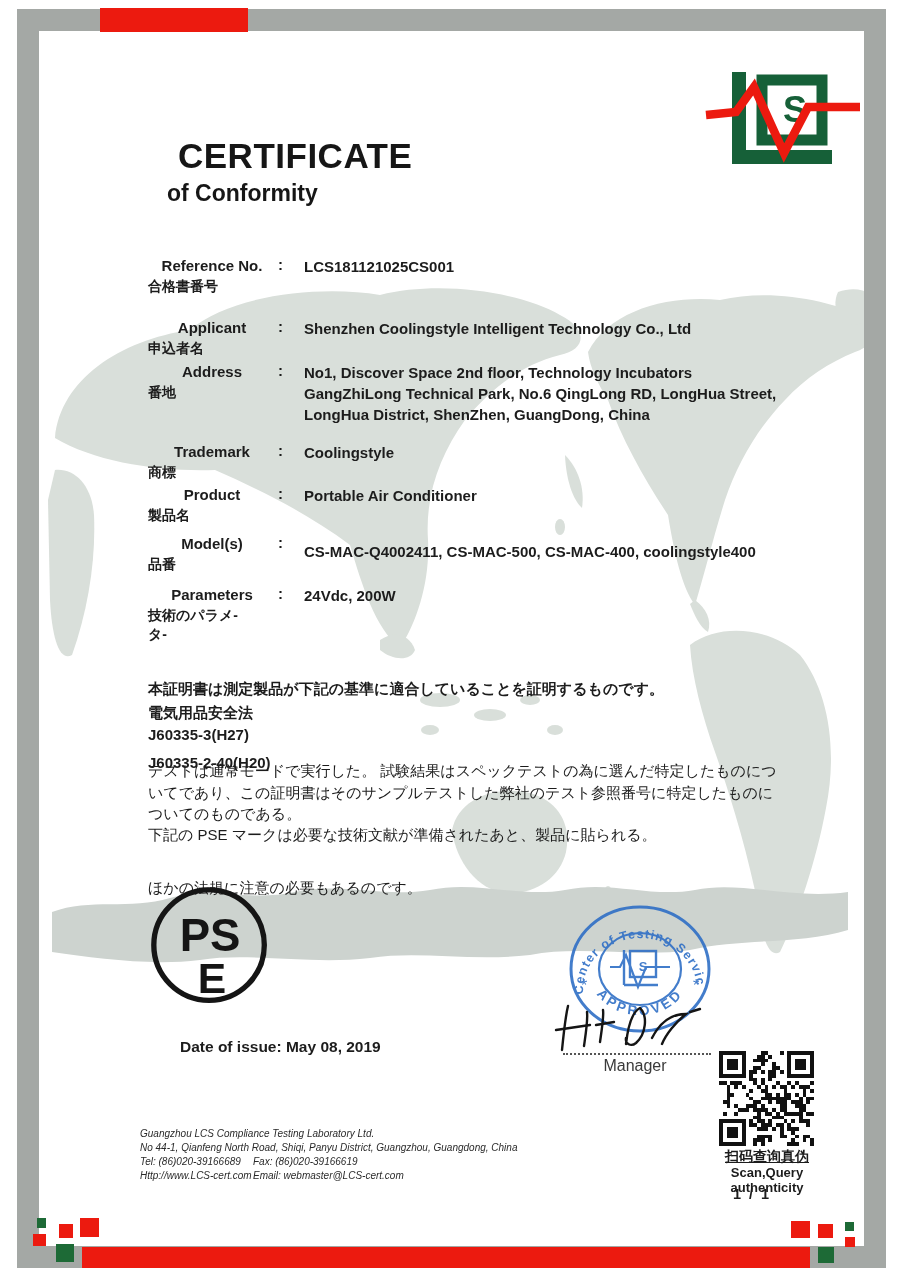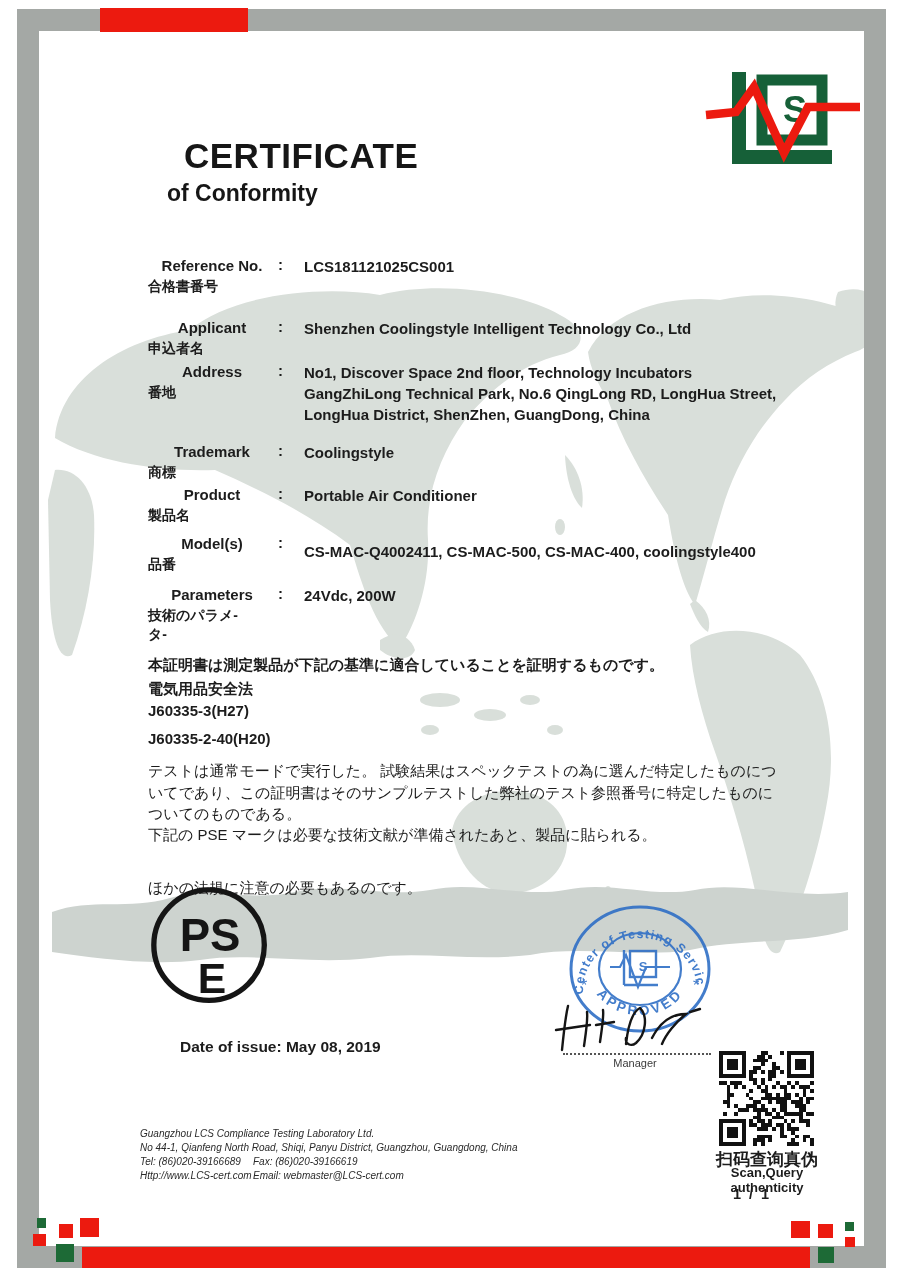--- a/index.html
+++ b/index.html
@@ -14,7 +14,7 @@
   .deco.red{background:#ec1a0f;}
   .deco.green{background:#1d6a36;}
   
-  .cert-title{left:184px;top:136px;font-size:35px;font-weight:bold;letter-spacing:.5px;color:#161616;}
+  .cert-title{left:178px;top:136px;font-size:35px;font-weight:bold;letter-spacing:.5px;color:#161616;}
   .cert-sub{left:167px;top:180px;font-size:23px;font-weight:bold;color:#161616;}
   
   .row{position:absolute;left:148px;width:742px;font-size:15px;}

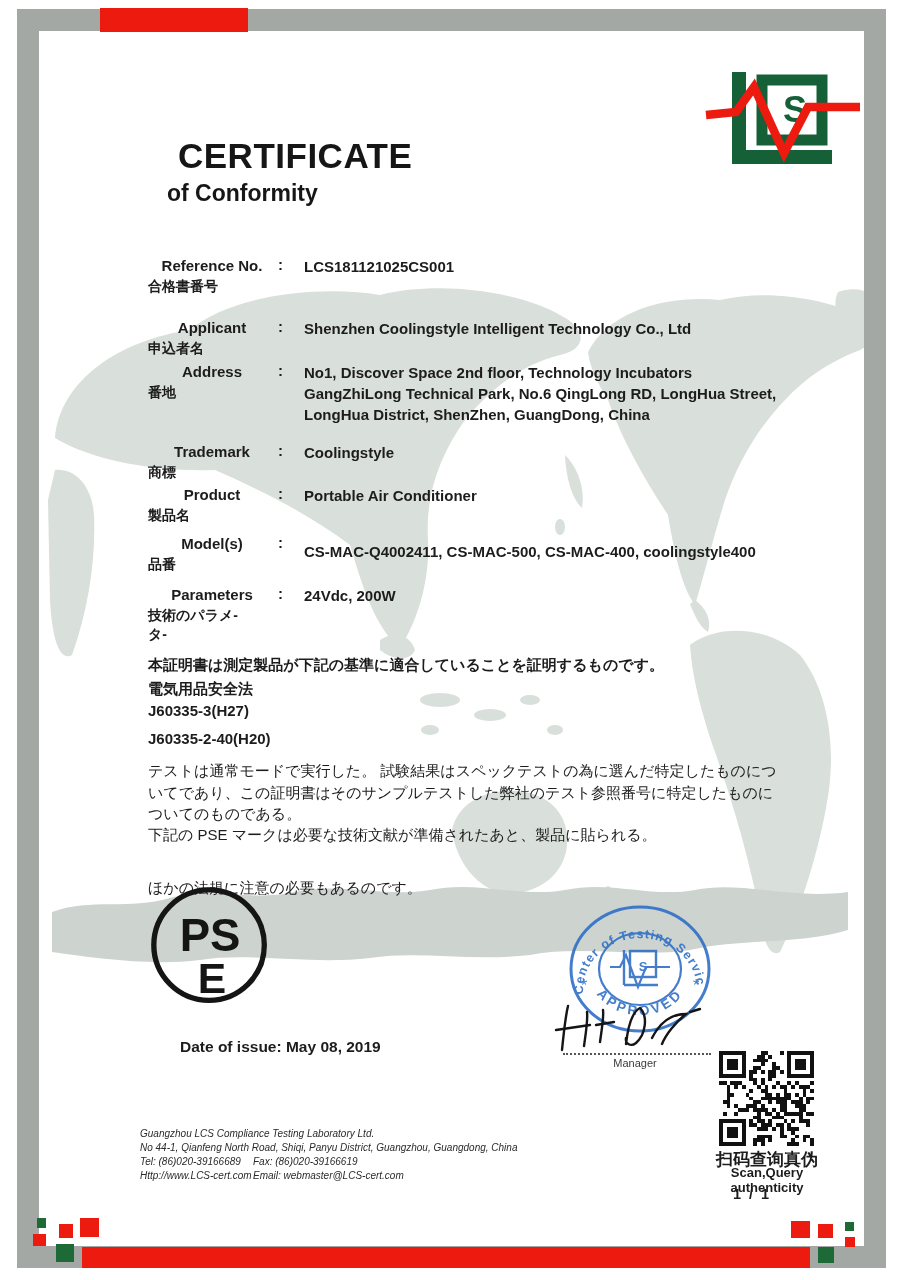--- a/index.html
+++ b/index.html
@@ -24,7 +24,7 @@
   .row .val{position:absolute;left:156px;top:0;width:580px;font-weight:bold;line-height:21px;white-space:pre-line;}
   
   .stmt{position:absolute;left:148px;width:745px;font-size:15px;line-height:21px;}
-  .stmt.bold{font-weight:bold;}
+  .stmt.bold{font-weight:bold;margin-top:24px;}
   .para{position:absolute;left:148px;width:748px;font-size:15px;line-height:21.5px;white-space:pre-line;}
   
   .footer-line{position:absolute;left:140px;font-size:10px;color:#2a2a2a;line-height:13px;width:560px;font-style:italic;}

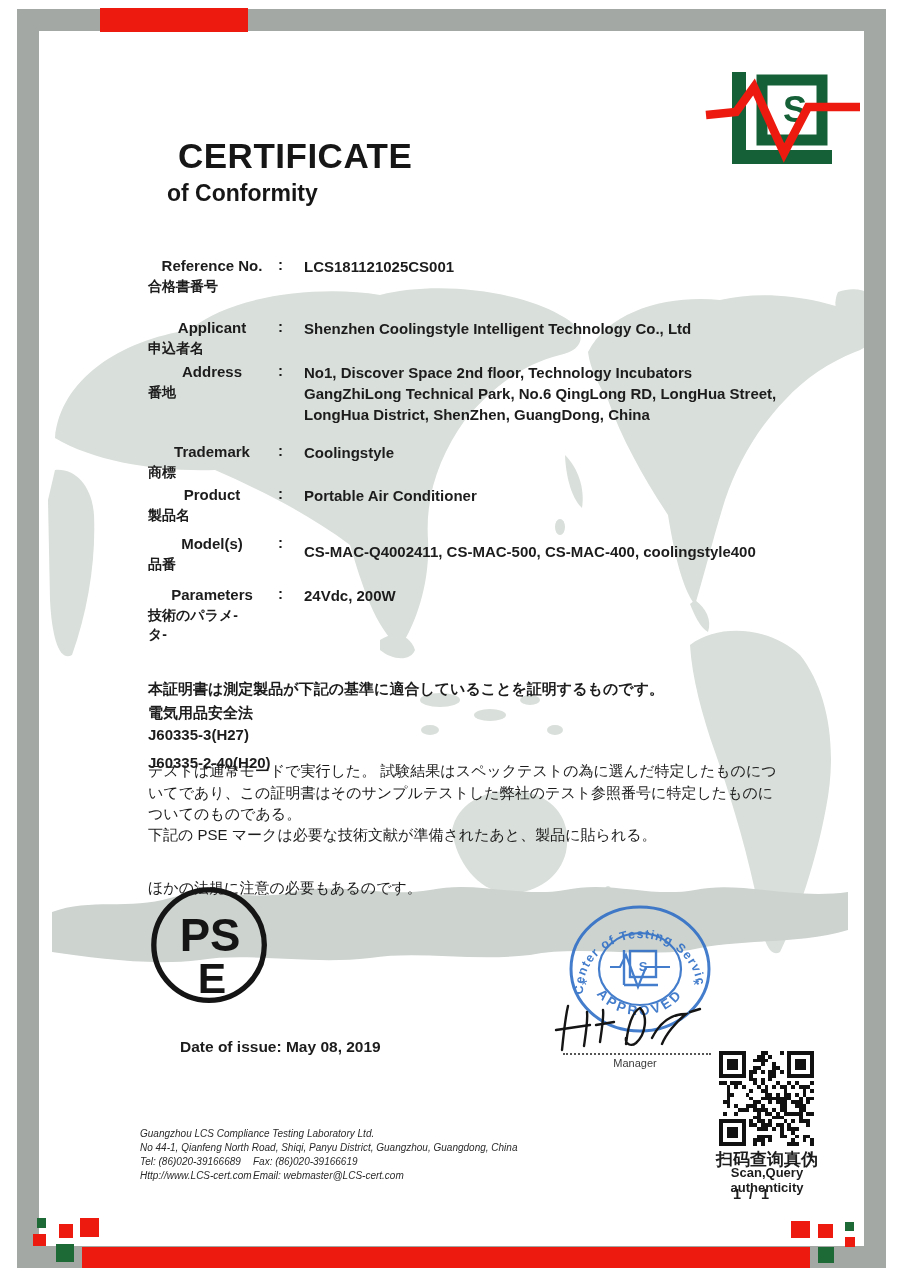--- a/index.html
+++ b/index.html
@@ -34,7 +34,7 @@
   .qr-cap{position:absolute;left:698px;width:138px;text-align:center;font-weight:bold;color:#1c1c1c;}
   
   .sig-line{position:absolute;left:563px;top:1040px;width:148px;height:13px;border-bottom:2px dotted #555;}
-  .manager{position:absolute;left:575px;top:1057px;width:120px;text-align:center;font-size:11px;color:#3a3a3a;}
+  .manager{position:absolute;left:575px;top:1057px;width:120px;text-align:center;font-size:16px;color:#3a3a3a;}
   .dateissue{position:absolute;left:148px;top:1038px;font-size:15.5px;font-weight:bold;margin-left:32px;}
   svg{display:block;}
 </style>

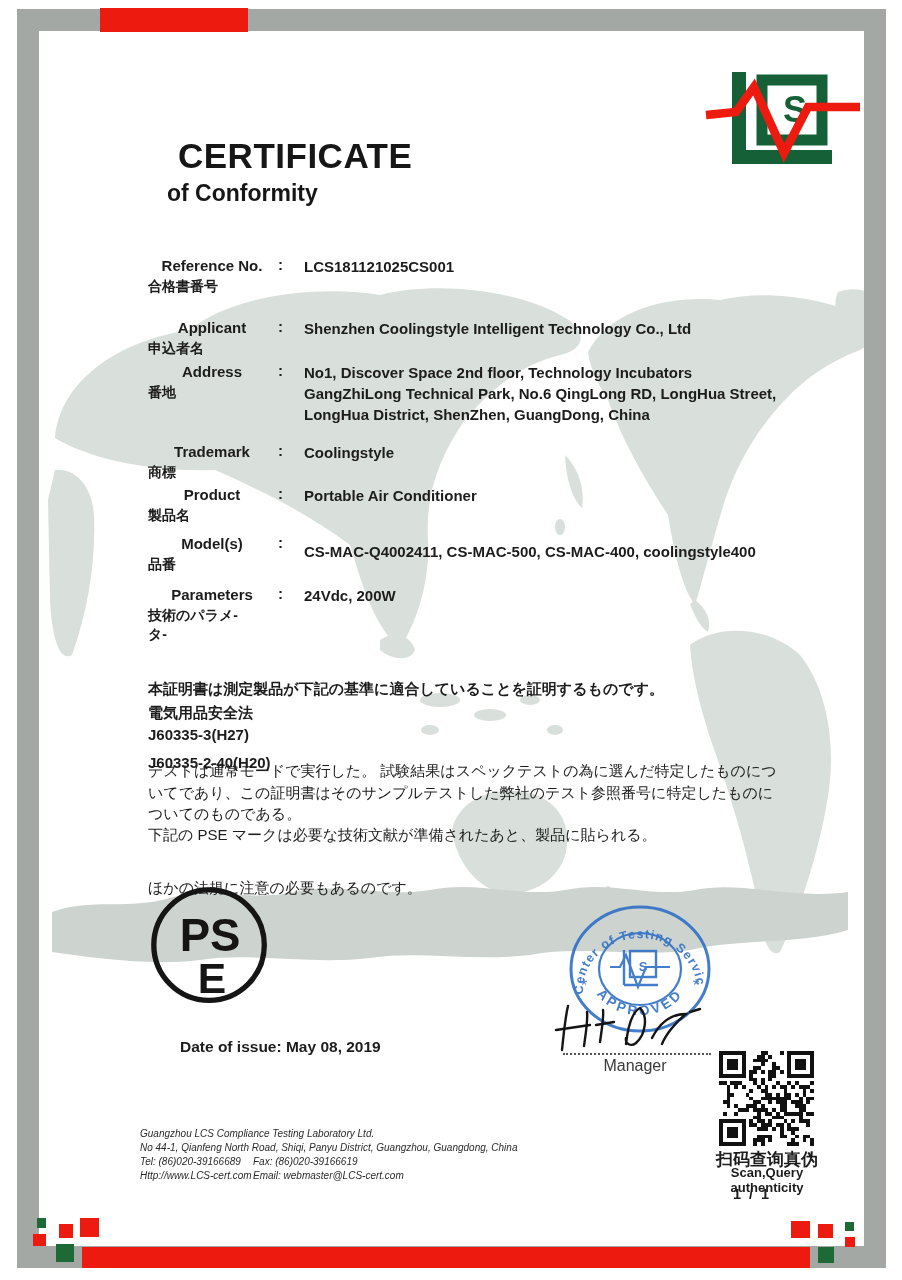--- a/index.html
+++ b/index.html
@@ -372,7 +372,7 @@
     <rect x="1.90" y="70.30" width="22.80" height="22.80" fill="none" stroke="#111" stroke-width="3.80"></rect>
     <rect x="7.60" y="76.00" width="11.40" height="11.40"></rect>
   </svg>
-<div class="abs qr-cap" style="top:1148px;font-size:17px;">扫码查询真伪</div>
+<div class="abs qr-cap" style="top:1148px;font-size:14px;text-decoration:underline;">扫码查询真伪</div>
 <div class="abs qr-cap" style="top:1165px;font-size:13px;">Scan,Query authenticity</div>
 <div class="abs qr-cap" style="top:1186px;left:683px;font-size:14.5px;letter-spacing:2px;">1 / 1</div>
 

